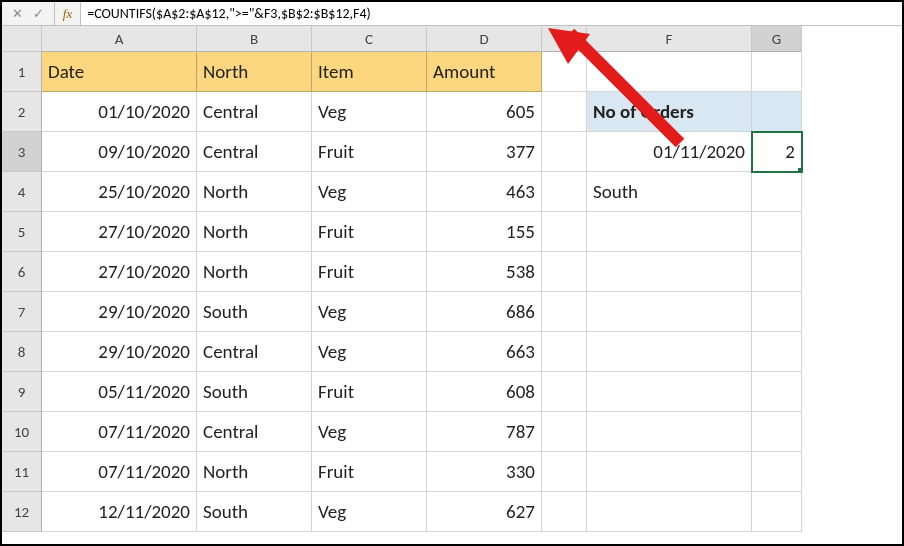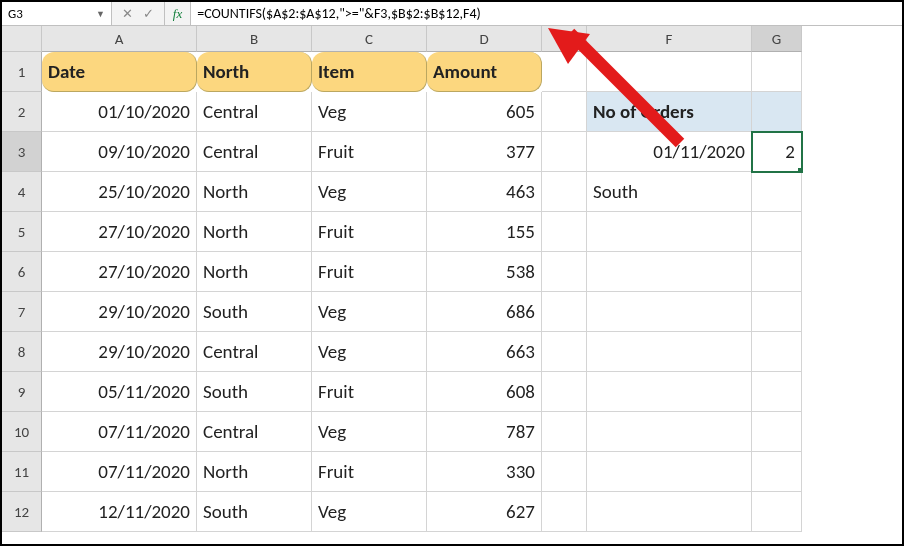--- a/index.html
+++ b/index.html
@@ -130,10 +130,6 @@
 <body>
 
 <div class="formula-bar">
-  <div class="name-box">
-    <span>G3</span>
-    <span class="dd">▼</span>
-  </div>
   <div class="fx-controls">
     <span>✕</span>
     <span>✓</span>

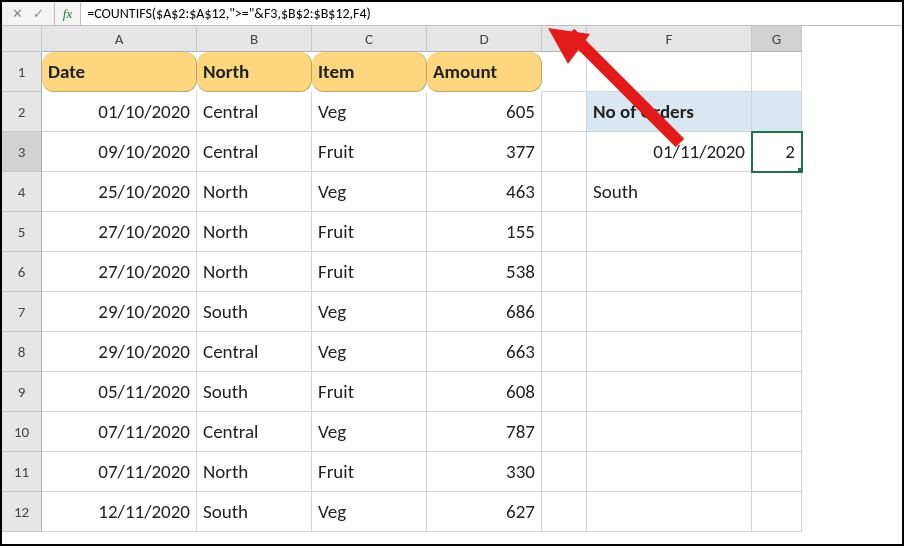--- a/index.html
+++ b/index.html
@@ -48,7 +48,7 @@
   padding: 0 8px;
   font-style: italic;
   font-family: 'Times New Roman', serif;
-  color: #15803d;
+  color: #a16207;
   border-right: 1px solid #c0c0c0;
   height: 100%;
   display: flex;

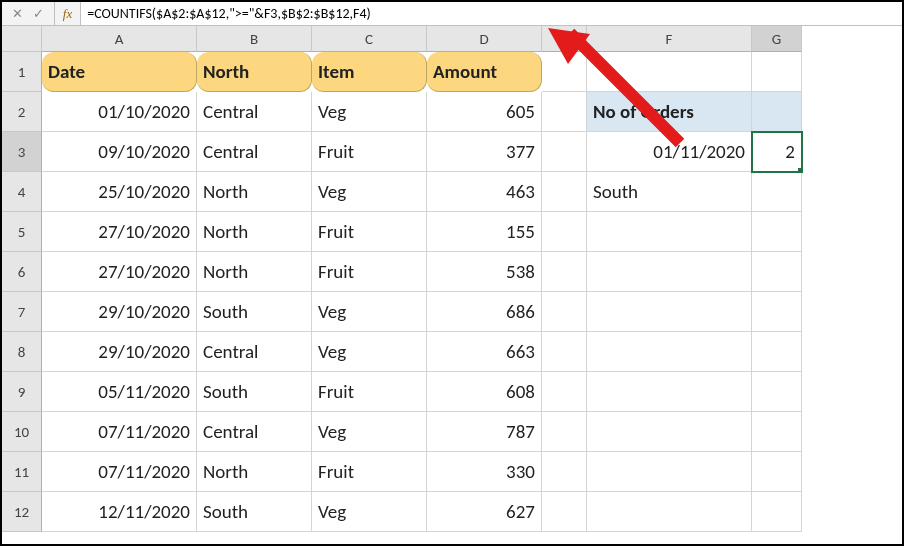--- a/index.html
+++ b/index.html
@@ -95,10 +95,9 @@
 }
 .header-cell {
   background: #fcd77f;
-  font-weight: bold;
+  font-weight: normal;
   border-right: 1px solid #bba760;
   border-bottom: 1px solid #bba760;
-  border-radius: 12px;
 }
 .r { justify-content: flex-end; }
 .bold { font-weight: bold; }

